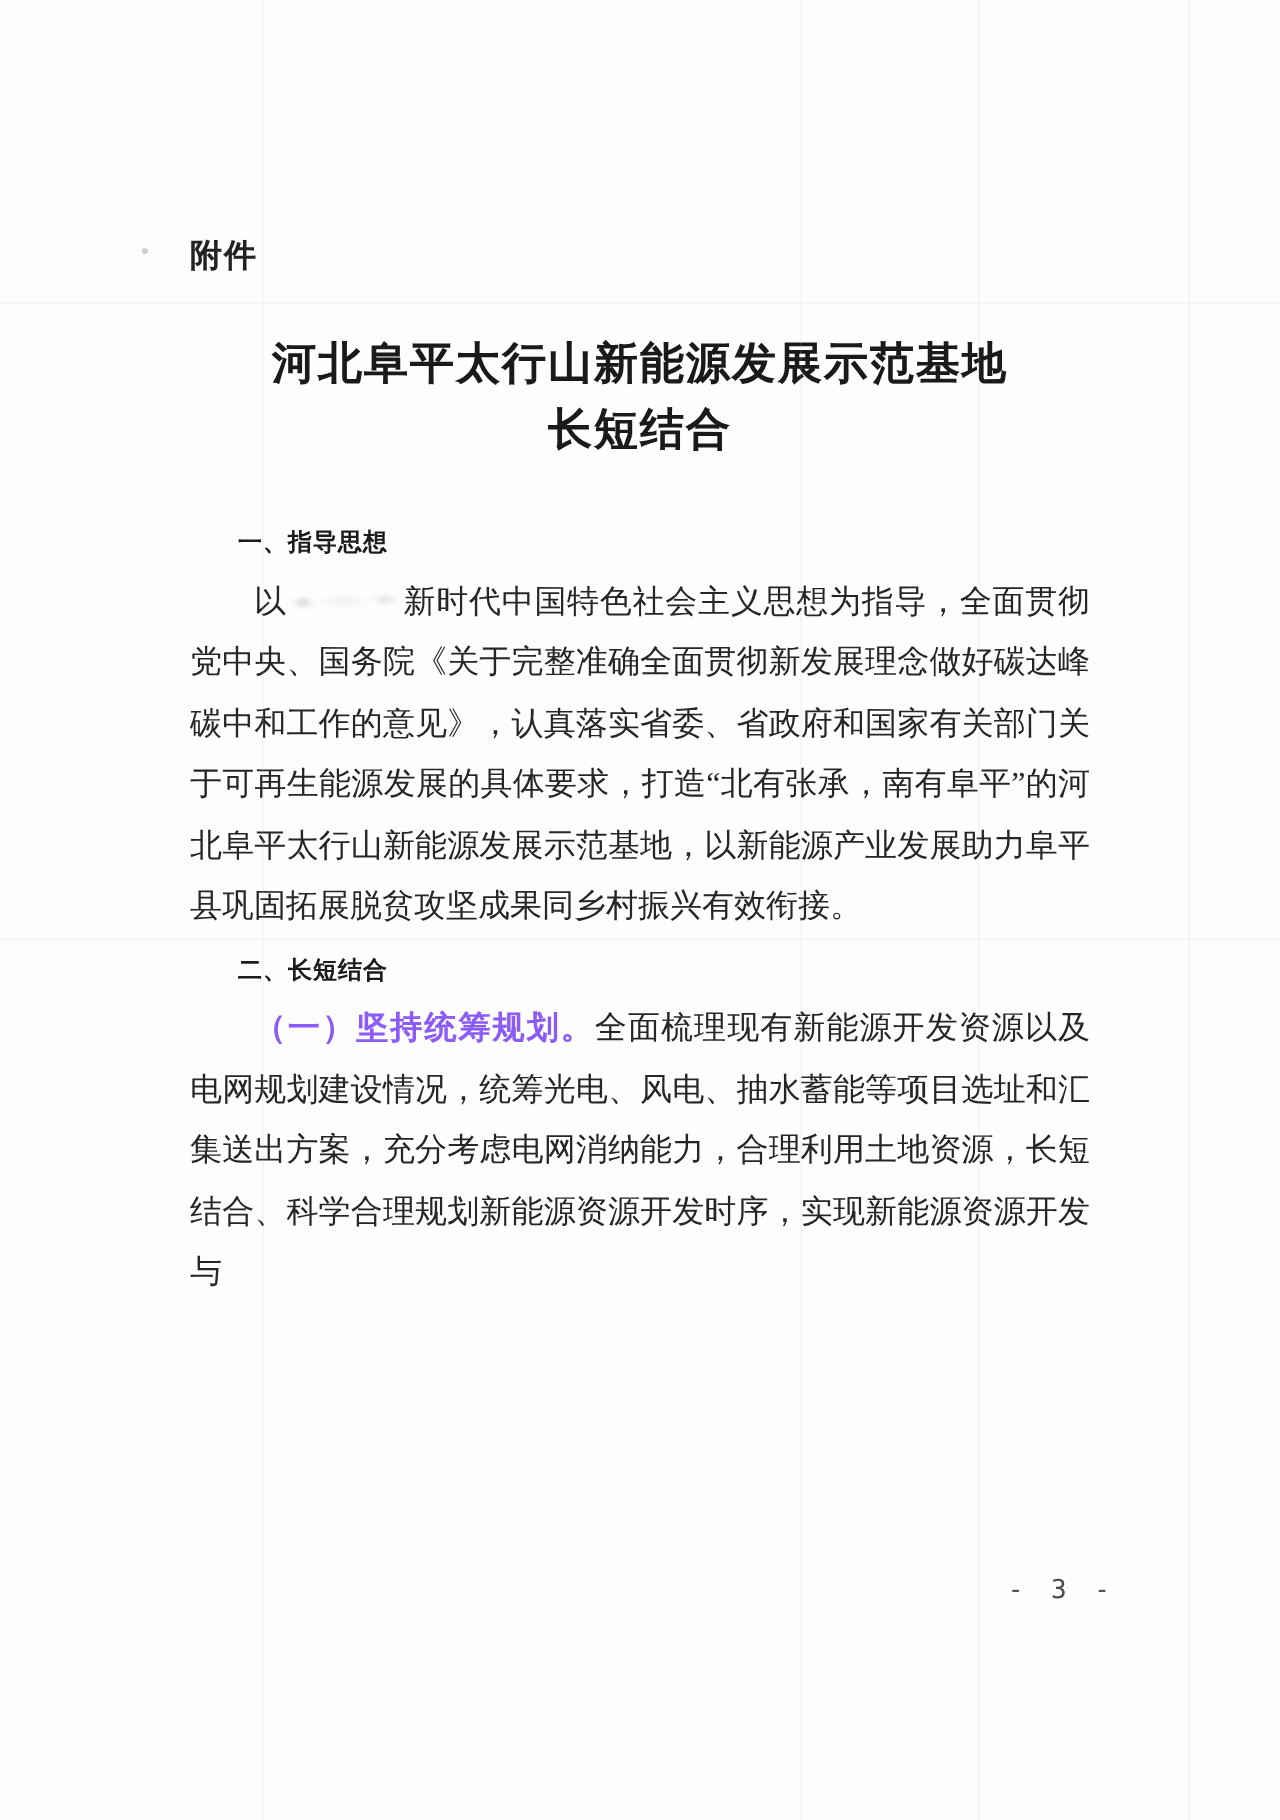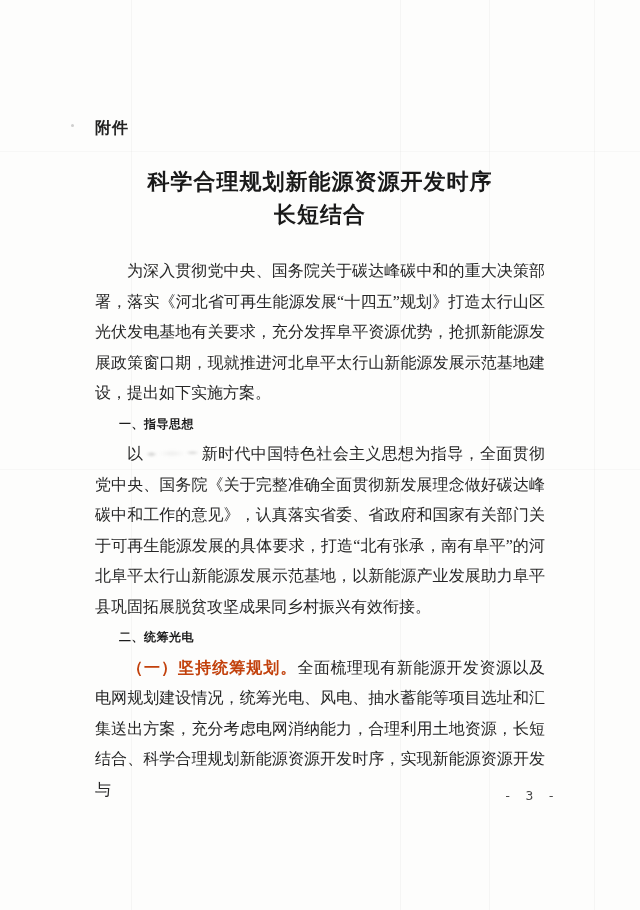--- a/index.html
+++ b/index.html
@@ -106,7 +106,7 @@
   <div class="attachment">附件</div>
 
   <h1 class="title">
-    <span>科学合理规划新能源资源开发时序</span>
+    <span>河北阜平太行山新能源发展示范基地</span>
     <span>长短结合</span>
   </h1>
 

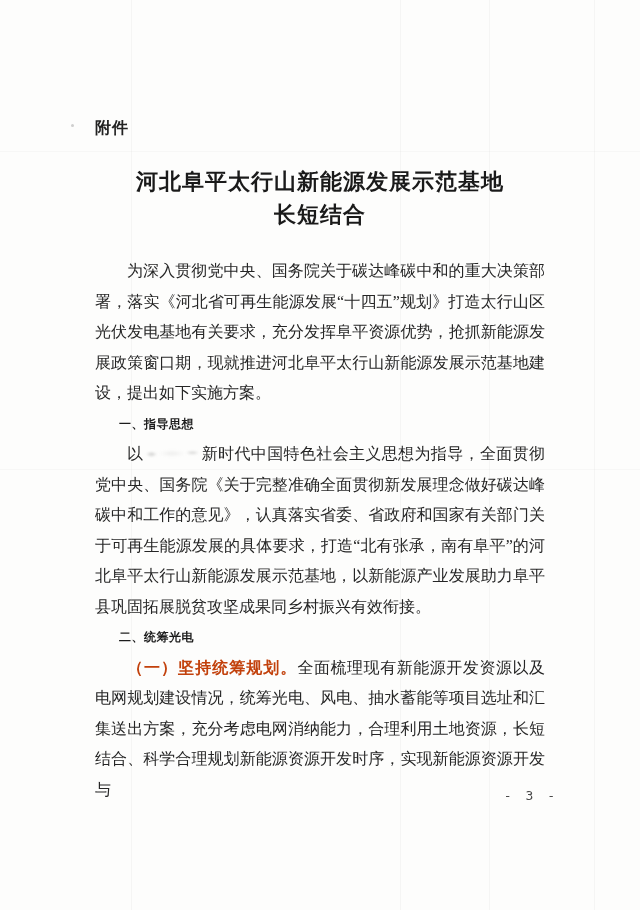--- a/index.html
+++ b/index.html
@@ -112,7 +112,6 @@
 
   <div class="content">
 
-    <p>为深入贯彻党中央、国务院关于碳达峰碳中和的重大决策部署，落实《河北省可再生能源发展“十四五”规划》打造太行山区光伏发电基地有关要求，充分发挥阜平资源优势，抢抓新能源发展政策窗口期，现就推进河北阜平太行山新能源发展示范基地建设，提出如下实施方案。</p>
 
     <p class="sec-heading">一、指导思想</p>
 

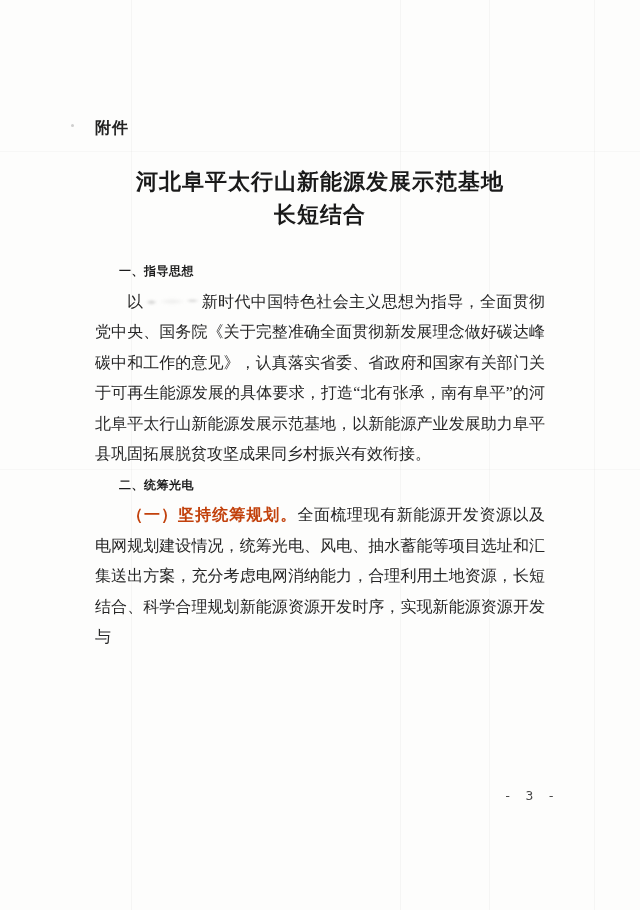--- a/index.html
+++ b/index.html
@@ -117,7 +117,7 @@
 
     <p><span>以</span><span class="redacted"></span><span>新时代中国特色社会主义思想为指导，全面贯彻党中央、国务院《关于完整准确全面贯彻新发展理念做好碳达峰碳中和工作的意见》，认真落实省委、省政府和国家有关部门关于可再生能源发展的具体要求，打造“北有张承，南有阜平”的河北阜平太行山新能源发展示范基地，以新能源产业发展助力阜平县巩固拓展脱贫攻坚成果同乡村振兴有效衔接。</span></p>
 
-    <p class="sec-heading">二、统筹光电</p>
+    <p class="sec-heading">二、长短结合</p>
 
     <p><span class="lead-bold">（一）坚持统筹规划。</span><span>全面梳理现有新能源开发资源以及电网规划建设情况，统筹光电、风电、抽水蓄能等项目选址和汇集送出方案，充分考虑电网消纳能力，合理利用土地资源，长短结合、科学合理规划新能源资源开发时序，实现新能源资源开发与</span></p>
 

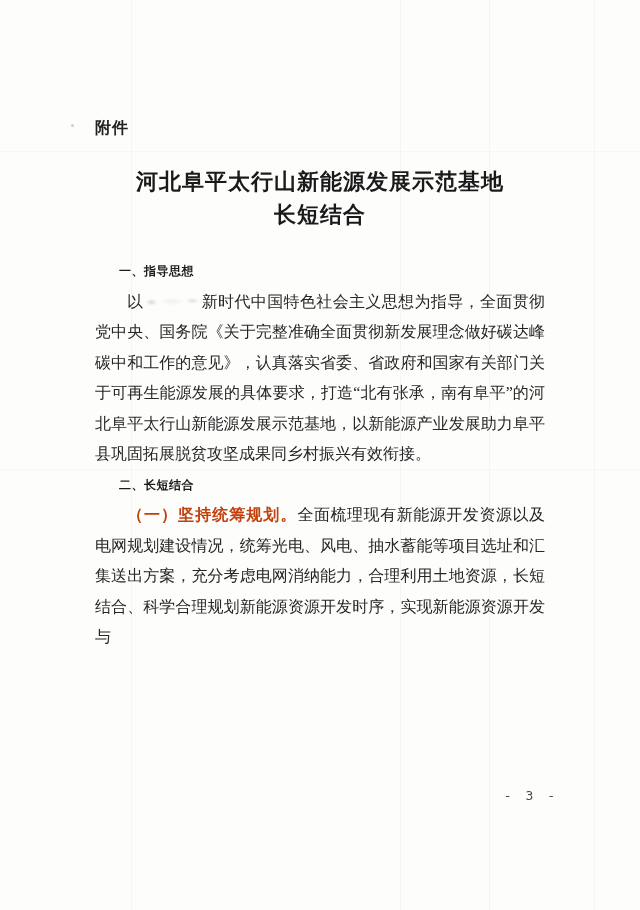--- a/index.html
+++ b/index.html
@@ -64,7 +64,7 @@
   }
   .lead-bold {
     font-weight: bold;
-    color: #c2410c;
+    color: #8b5cf6;
     letter-spacing: 0.5px;
   }
   

